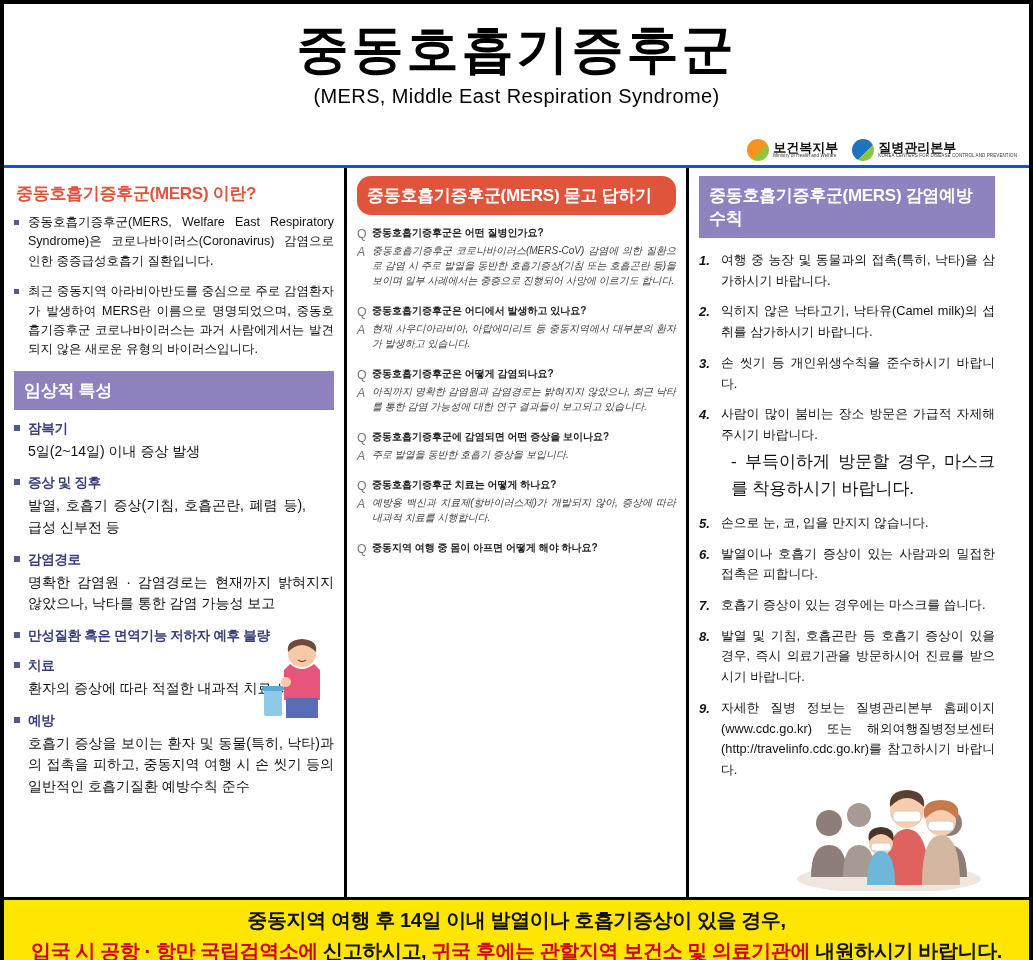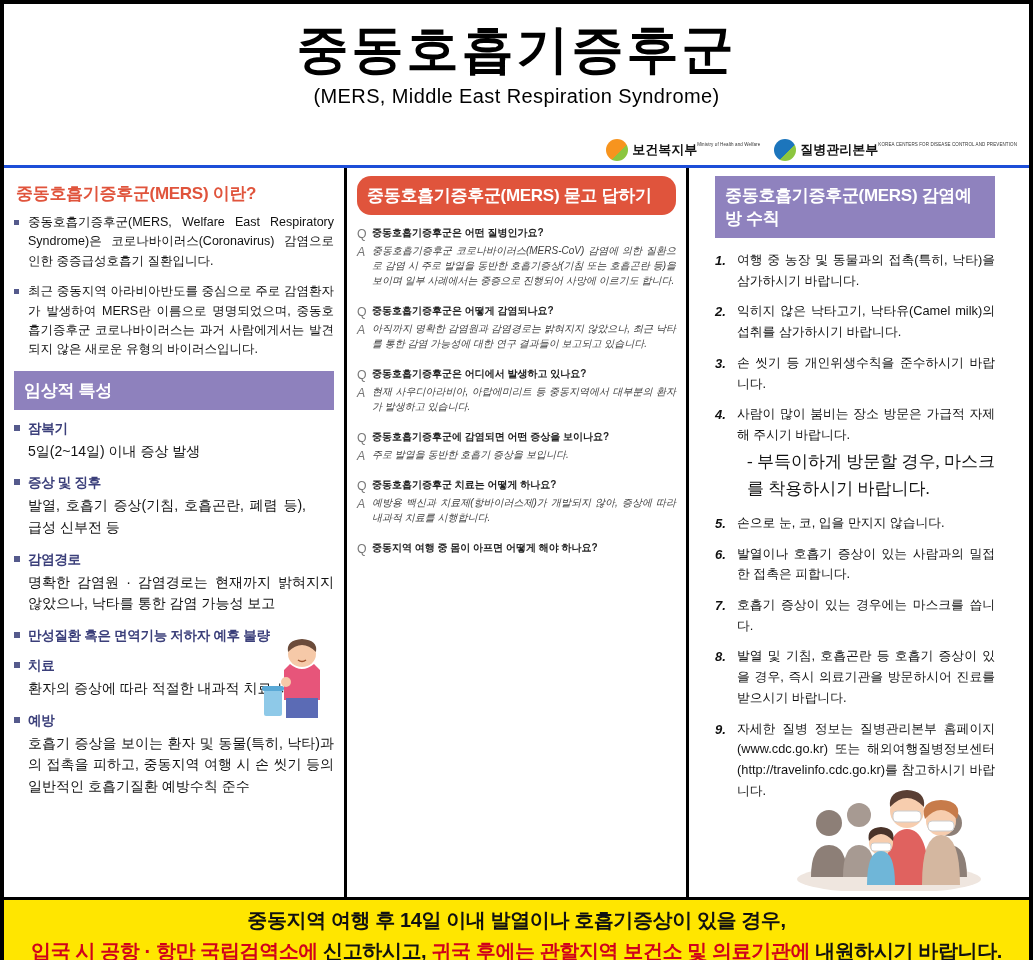--- a/index.html
+++ b/index.html
@@ -68,7 +68,7 @@
   .logo-mark.kcdc { background: linear-gradient(135deg,#1c75bc 60%, #8cc63f 60%); }
   .logo-text {
     display: flex;
-    flex-direction: row;
+    flex-direction: column;
     line-height: 1.05;
   }
   .logo-text .ko {

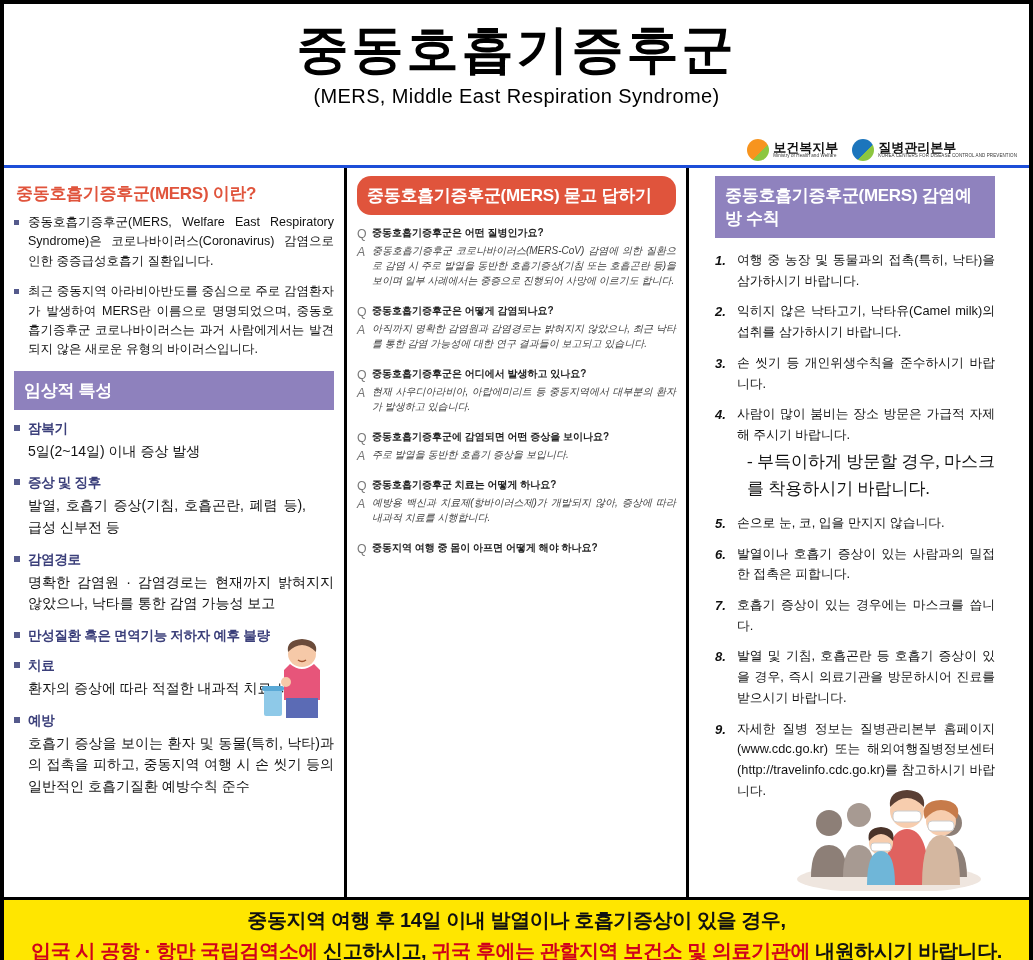--- a/index.html
+++ b/index.html
@@ -104,7 +104,7 @@
   }
   .col-right {
     width: 316px;
-    padding: 8px 10px 0 26px;
+    padding: 8px 10px 0 10px;
   }
 
   .band {

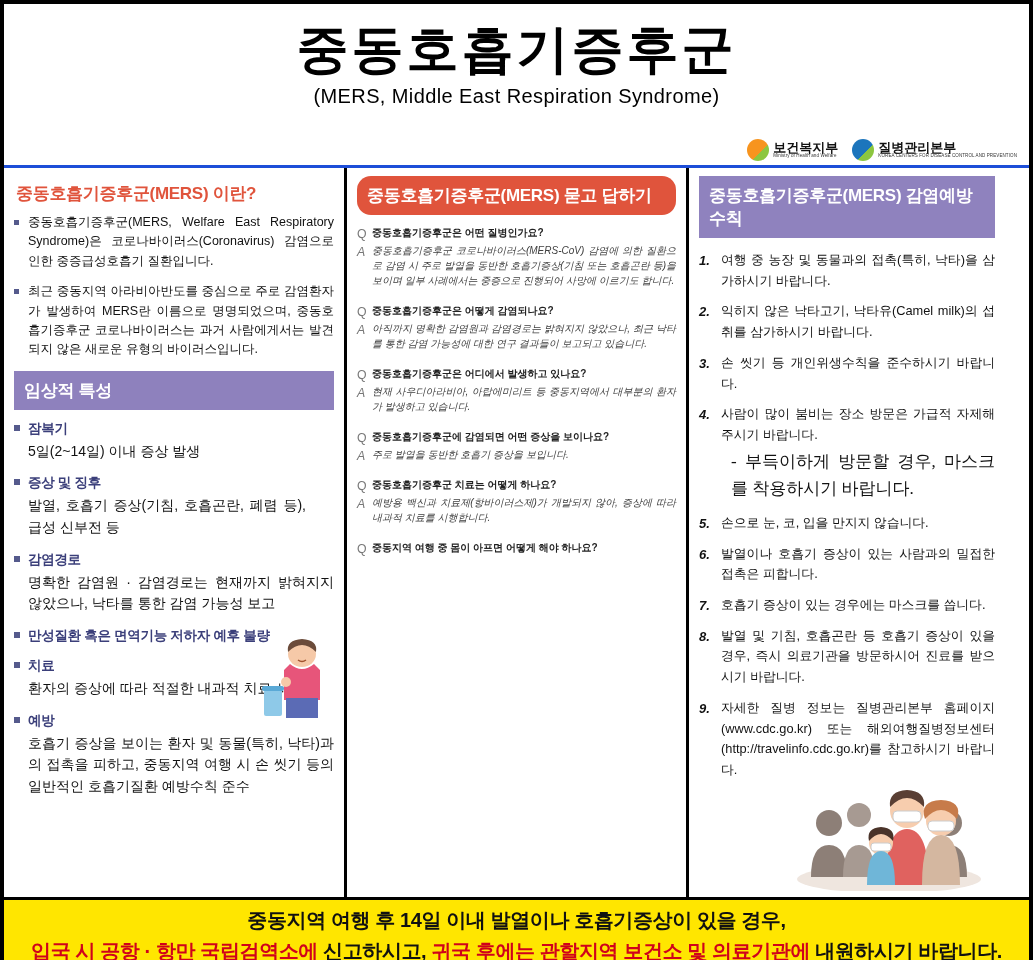--- a/index.html
+++ b/index.html
@@ -345,12 +345,12 @@
           <div class="qa-a">중동호흡기증후군 코로나바이러스(MERS-CoV) 감염에 의한 질환으로 감염 시 주로 발열을 동반한 호흡기증상(기침 또는 호흡곤란 등)을 보이며 일부 사례에서는 중증으로 진행되어 사망에 이르기도 합니다.</div>
         </div>
         <div class="qa-item">
+          <div class="qa-q">중동호흡기증후군은 어디에서 발생하고 있나요?</div>
+          <div class="qa-a">현재 사우디아라비아, 아랍에미리트 등 중동지역에서 대부분의 환자가 발생하고 있습니다.</div>
+        </div>
+        <div class="qa-item">
           <div class="qa-q">중동호흡기증후군은 어떻게 감염되나요?</div>
           <div class="qa-a">아직까지 명확한 감염원과 감염경로는 밝혀지지 않았으나, 최근 낙타를 통한 감염 가능성에 대한 연구 결과들이 보고되고 있습니다.</div>
-        </div>
-        <div class="qa-item">
-          <div class="qa-q">중동호흡기증후군은 어디에서 발생하고 있나요?</div>
-          <div class="qa-a">현재 사우디아라비아, 아랍에미리트 등 중동지역에서 대부분의 환자가 발생하고 있습니다.</div>
         </div>
         <div class="qa-item">
           <div class="qa-q">중동호흡기증후군에 감염되면 어떤 증상을 보이나요?</div>

